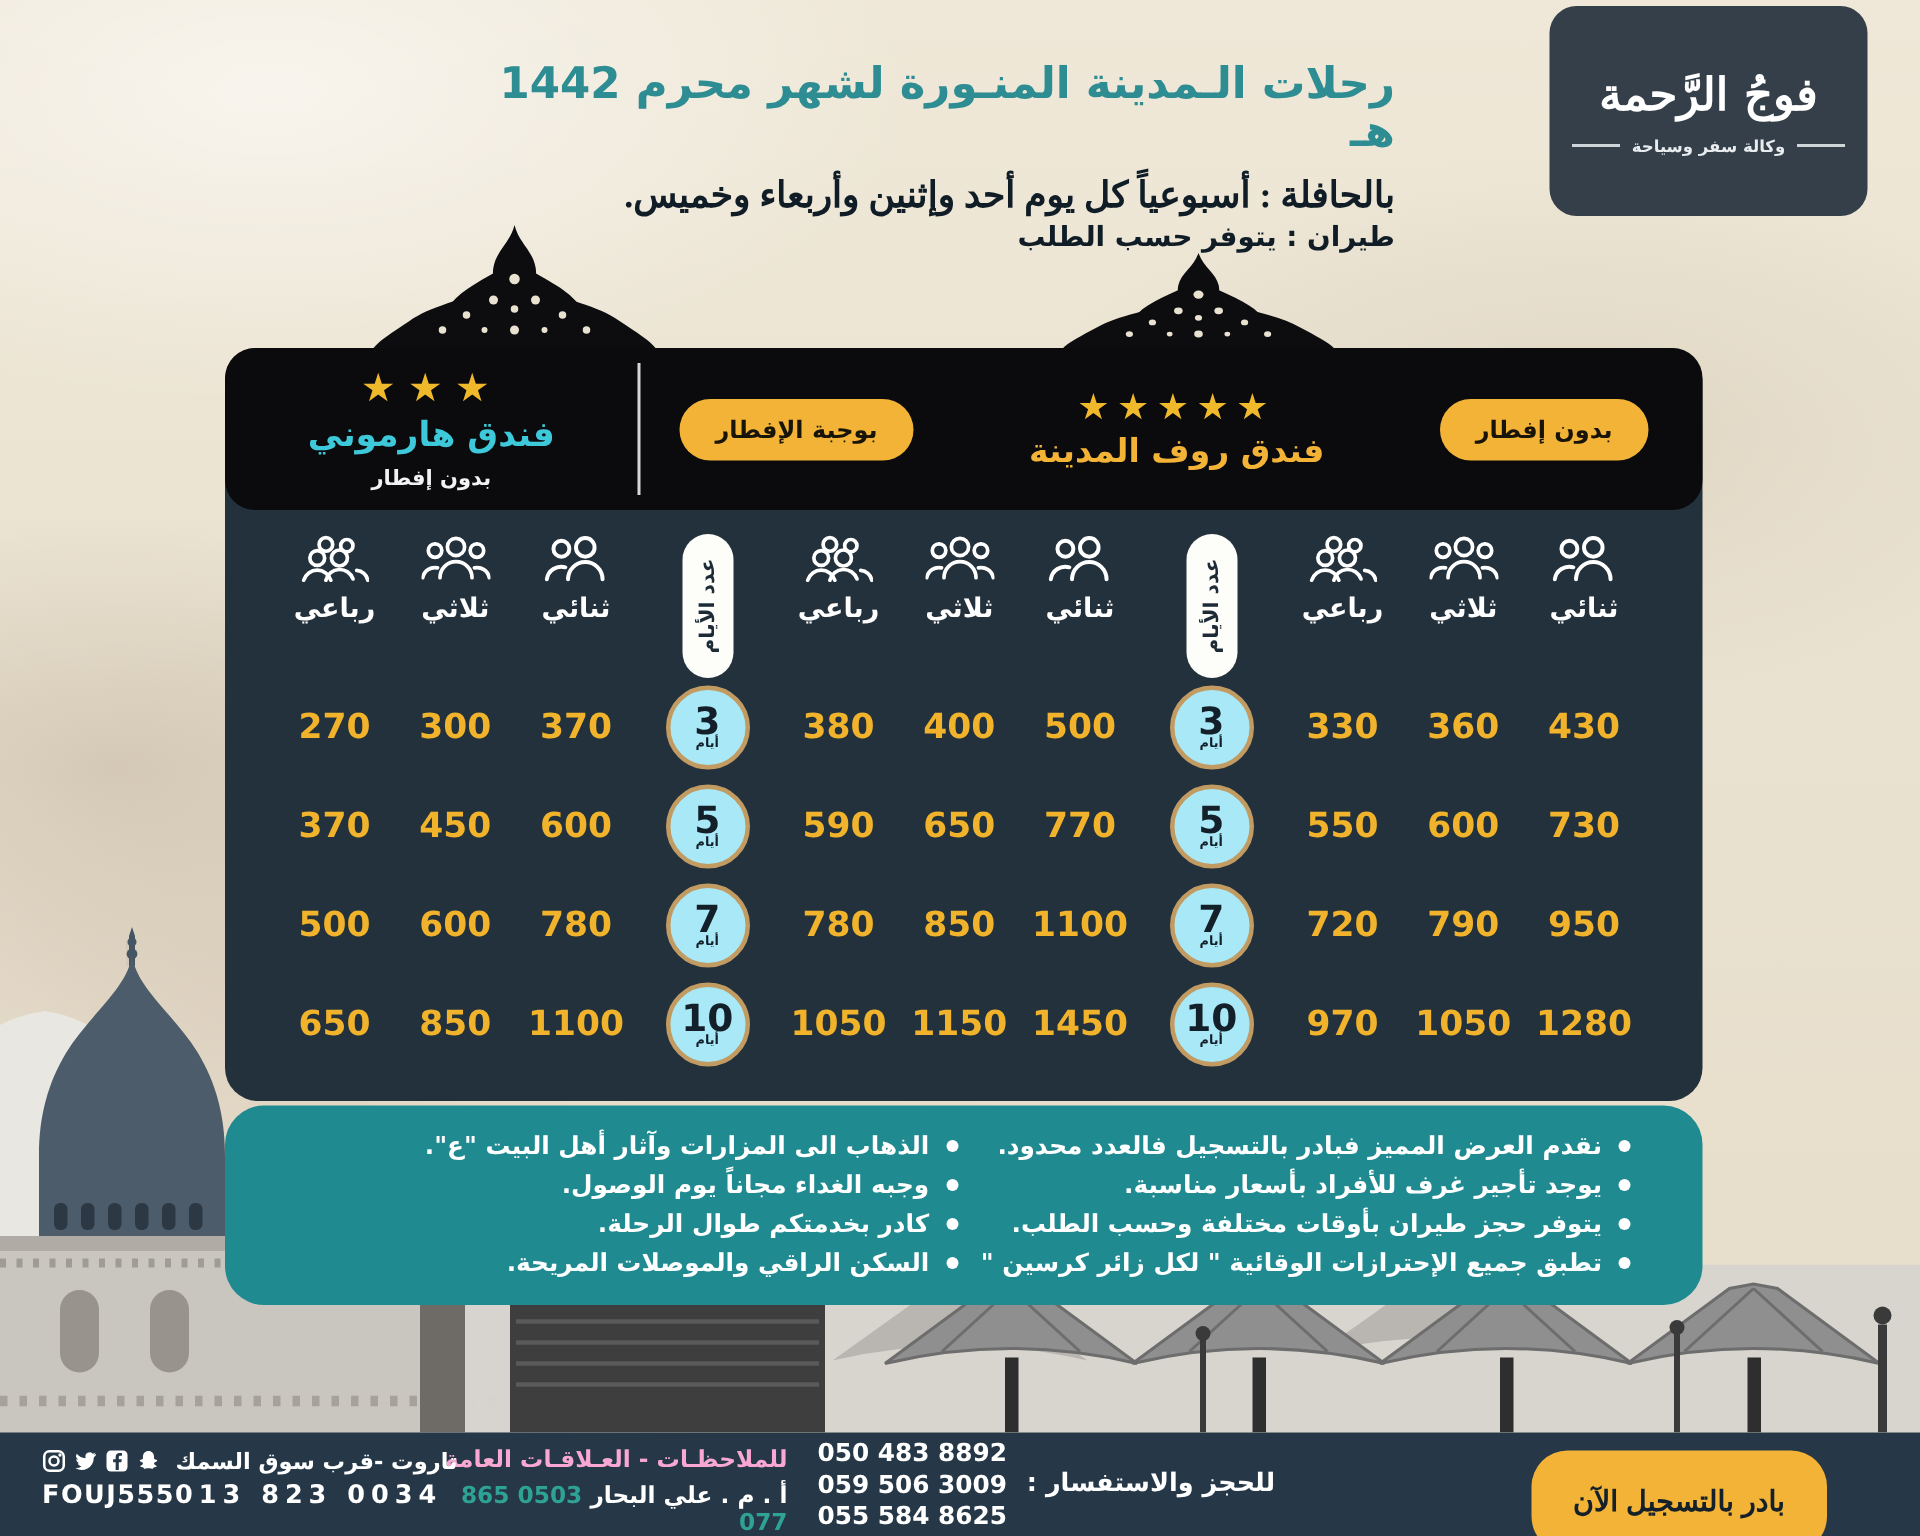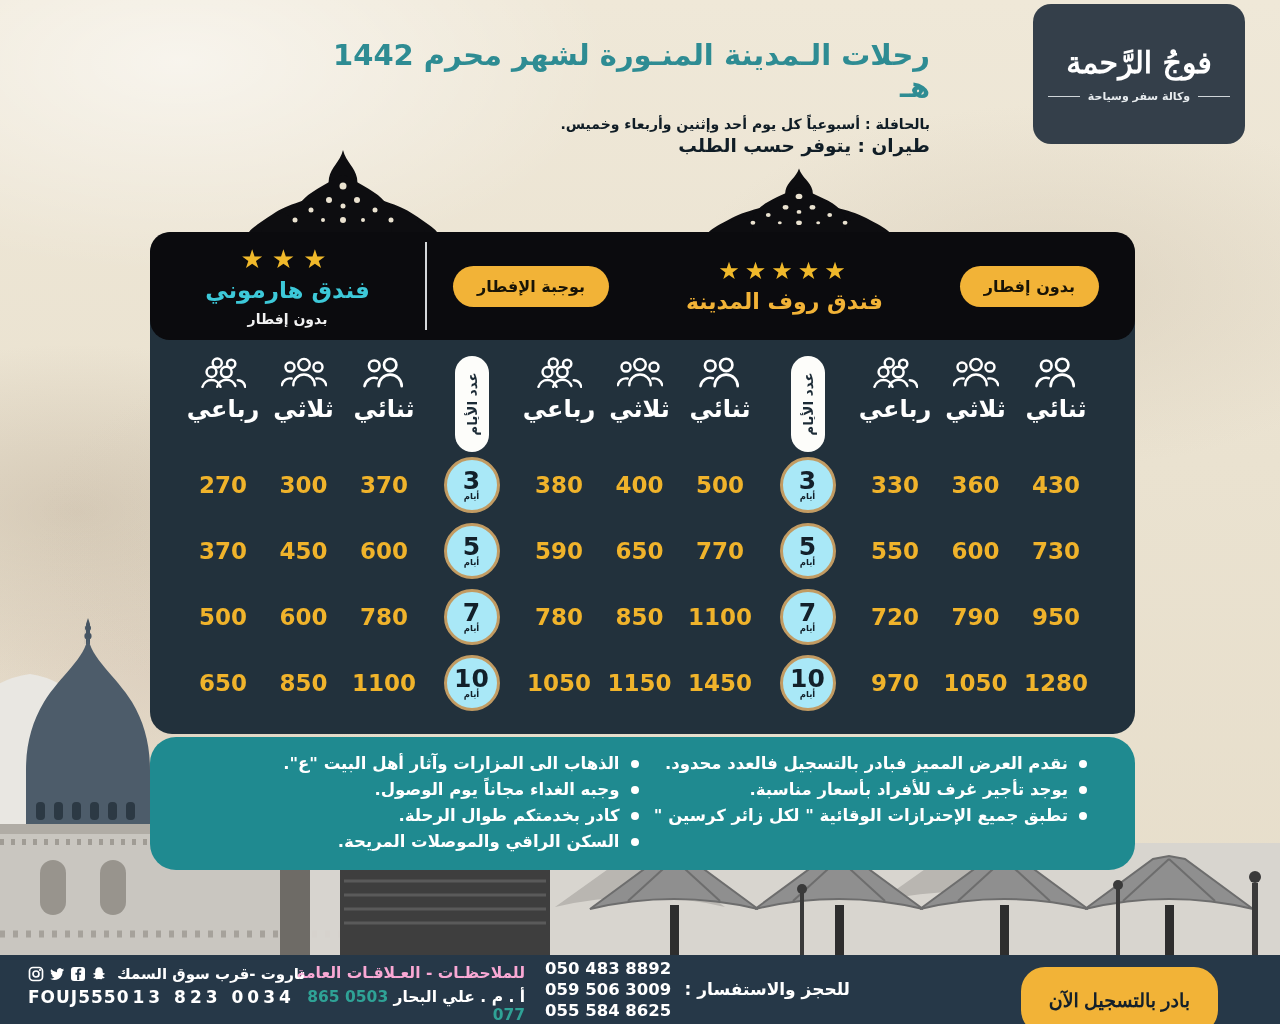--- a/index.html
+++ b/index.html
@@ -22,7 +22,7 @@
   
   .head-block{position:absolute;z-index:2;top:40px;right:350px;width:620px;direction:rtl;text-align:right;}
   .main-title{color:#2e8c93;font-size:29px;font-weight:bold;line-height:1.1;}
-  .sub1{margin-top:12px;color:#101d26;font-size:14px;font-weight:bold;}
+  .sub1{margin-top:12px;color:#101d26;font-size:24px;font-weight:bold;font-family:Liberation Serif, serif;}
   .sub2{margin-top:3px;color:#101d26;font-size:18.5px;font-weight:bold;}
   
   .card{position:absolute;z-index:3;left:150px;top:232px;width:985px;height:502px;background:#22313c;border-radius:22px;}

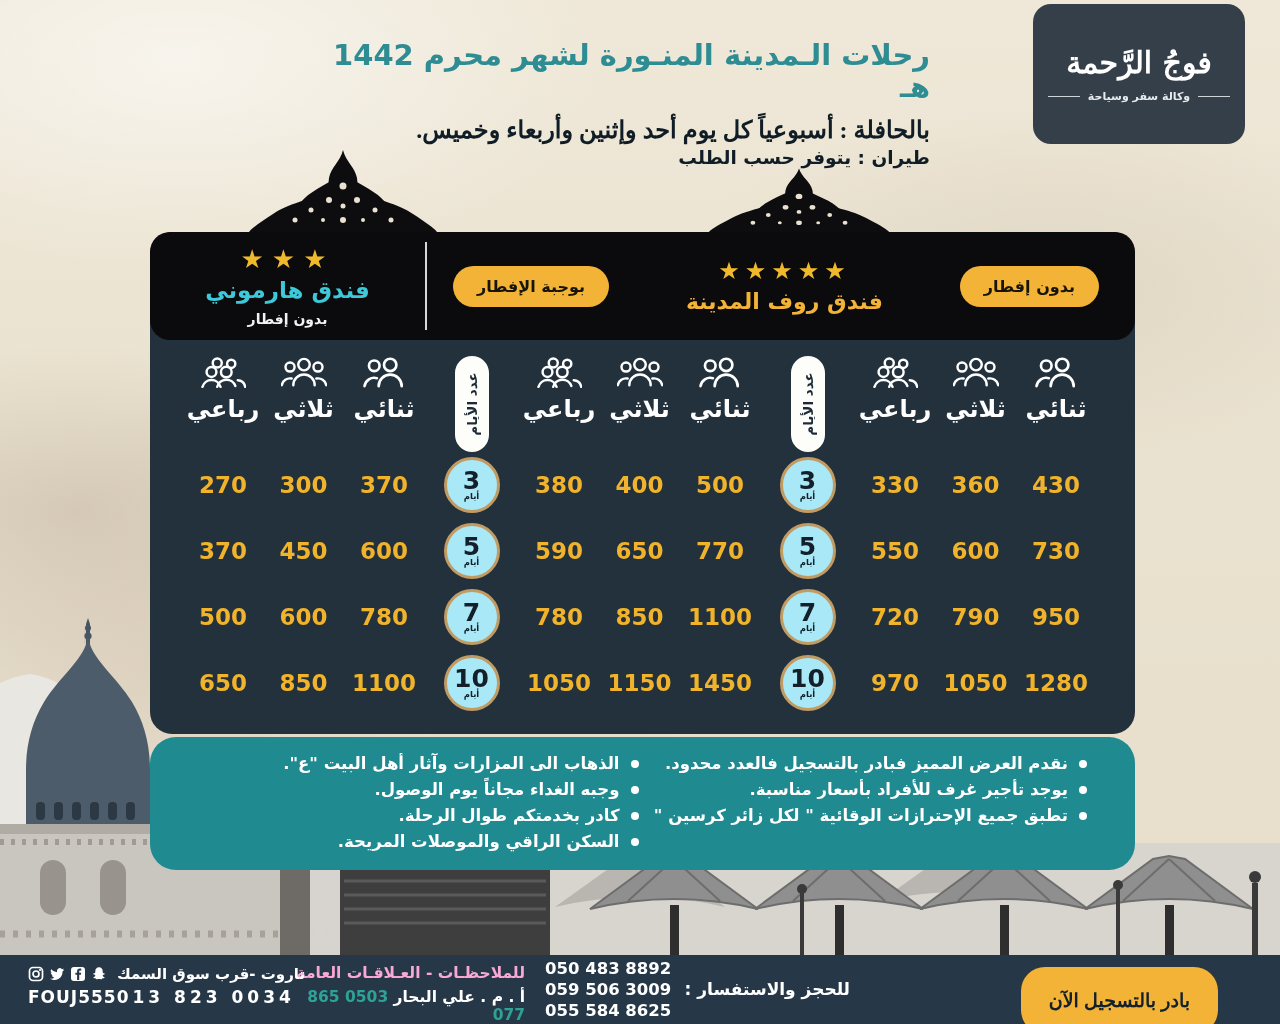--- a/index.html
+++ b/index.html
@@ -45,7 +45,7 @@
   .phead{height:110px;display:flex;flex-direction:column;align-items:center;justify-content:flex-start;padding-top:14px;box-sizing:border-box;}
   .picon svg{width:46px;height:32px;}
   .pp{stroke:#fff;fill:none;stroke-width:3;stroke-linecap:round;stroke-linejoin:round;}
-  .plabel{color:#fff;font-weight:bold;font-size:24px;margin-top:3px;direction:rtl;}
+  .plabel{color:#fff;font-weight:bold;font-size:18px;margin-top:3px;direction:rtl;}
   .pcell{height:66px;display:flex;align-items:center;justify-content:center;color:#f0b32b;font-weight:bold;font-size:23px;}
   .days-pill{position:relative;width:34px;height:96px;background:#fdfdfa;border-radius:17px;}
   .days-pill span{position:absolute;top:50%;left:50%;transform:translate(-50%,-50%) rotate(-90deg);white-space:nowrap;

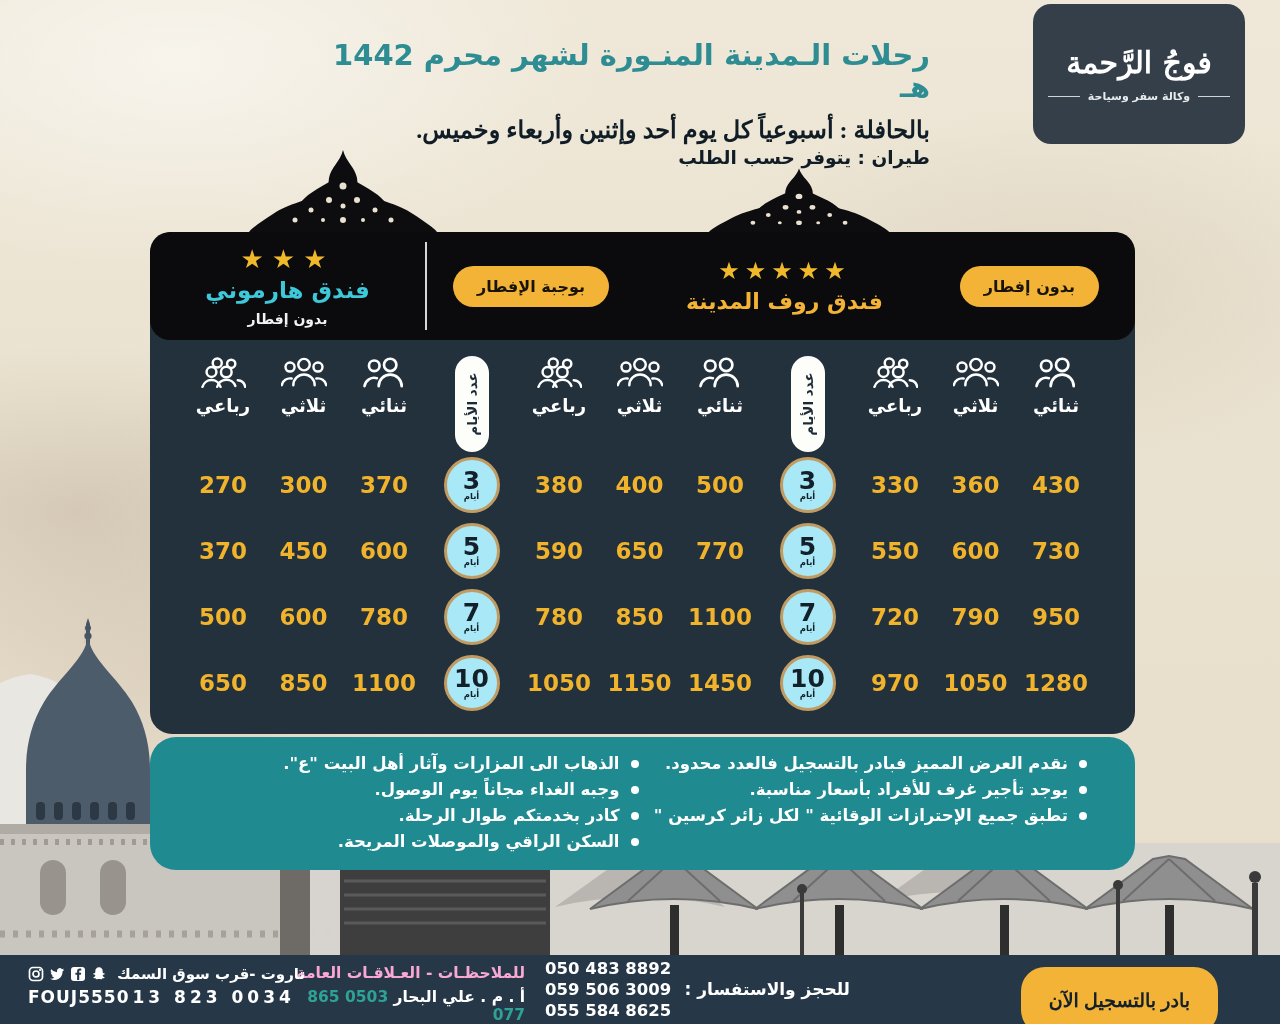--- a/index.html
+++ b/index.html
@@ -456,6 +456,10 @@
         </div>
         <div class="note-row">
           <span class="note-dot"></span>
+          <span class="note-text">يتوفر حجز طيران بأوقات مختلفة وحسب الطلب.</span>
+        </div>
+        <div class="note-row">
+          <span class="note-dot"></span>
           <span class="note-text">تطبق جميع الإحترازات الوقائية " لكل زائر كرسين "</span>
         </div>
       </div>

